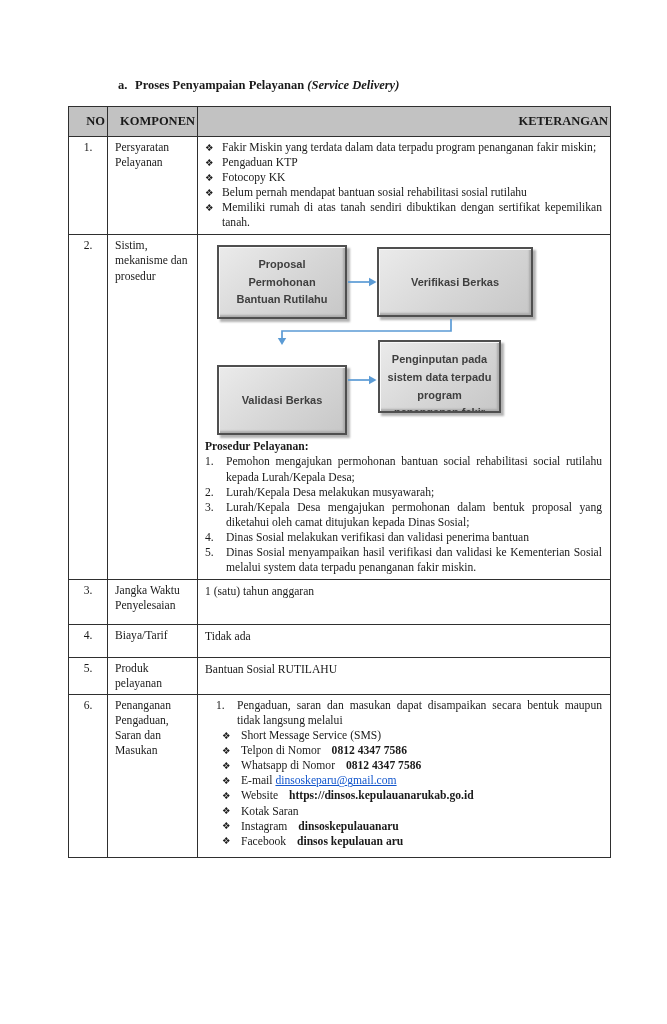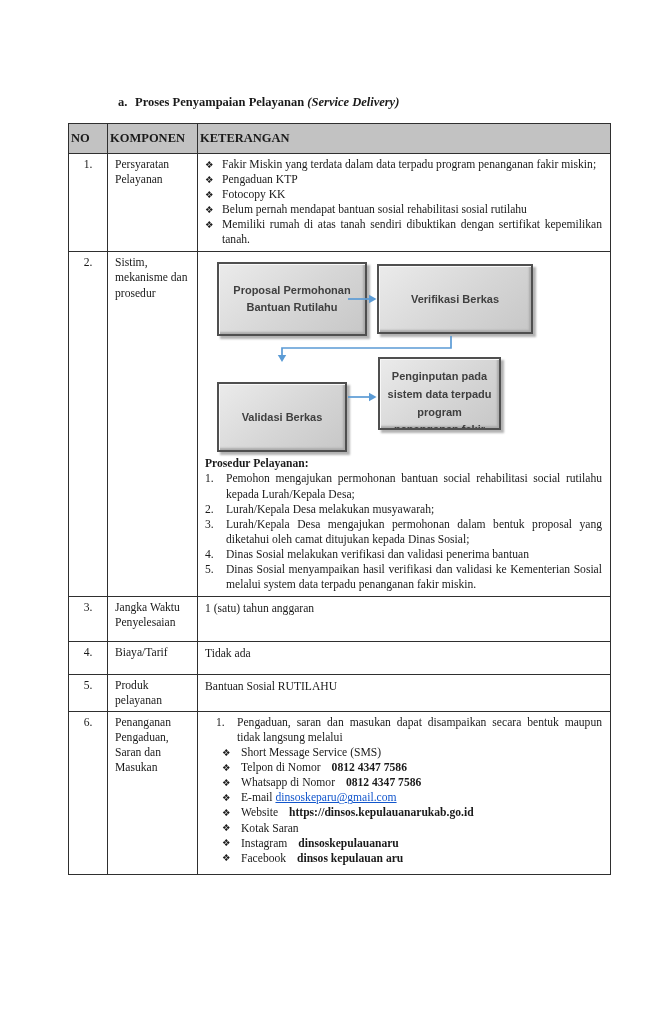--- a/index.html
+++ b/index.html
@@ -10,7 +10,7 @@
 
   .title { margin-left:100px; font-weight:bold; font-size:13px; letter-spacing:0.2px; }
   .title .tnum { display:inline-block; width:18px; }
-  .subtitle { margin-left:118px; margin-top:17px; font-weight:bold; font-size:12.5px; }
+  .subtitle { margin-left:118px; font-weight:bold; font-size:12.5px; }
   .subtitle .snum { display:inline-block; width:17px; }
   .subtitle .sit { font-style:italic; }
 

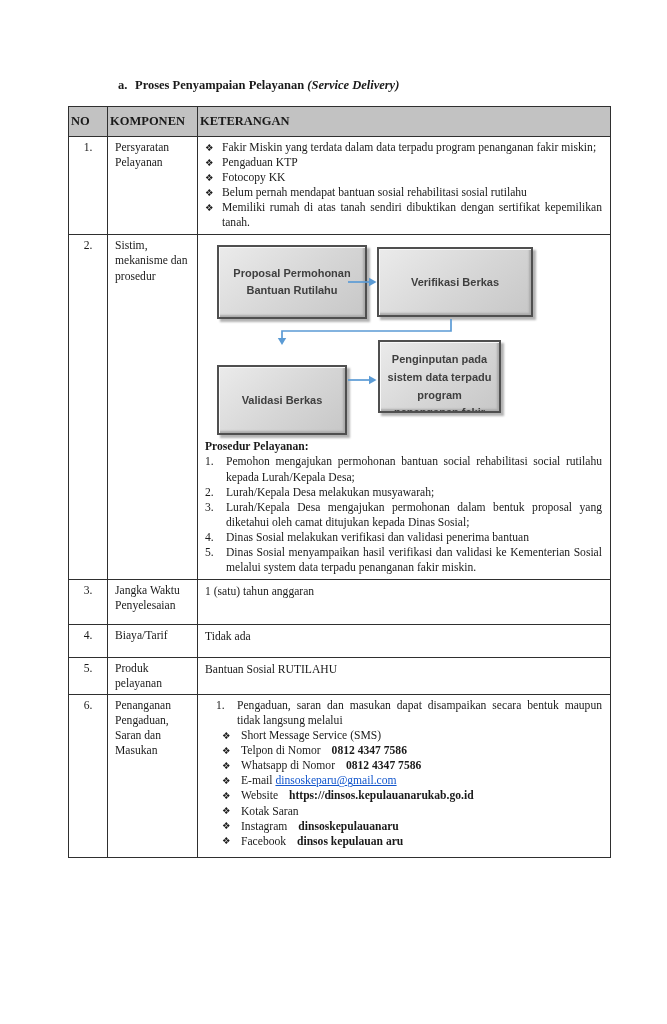--- a/index.html
+++ b/index.html
@@ -16,7 +16,7 @@
 
   table.std { border-collapse:collapse; margin-left:68px; margin-top:13px; width:542px; table-layout:fixed; }
   table.std th, table.std td { border:1.6px solid #2f2f2f; }
-  th { background:#c2c2c2; font-size:12.5px; font-weight:bold; padding:7px 2px; text-align:left; }
+  th { background:#c2c2c2; font-size:12.5px; font-weight:bold; padding:7px 2px; text-align:right; }
   col.c-no { width:39px; } col.c-komp { width:90px; } col.c-ket { width:413px; }
   td { vertical-align:top; font-size:11.6px; line-height:1.3; }
   td.no { text-align:center; padding-top:3px; }

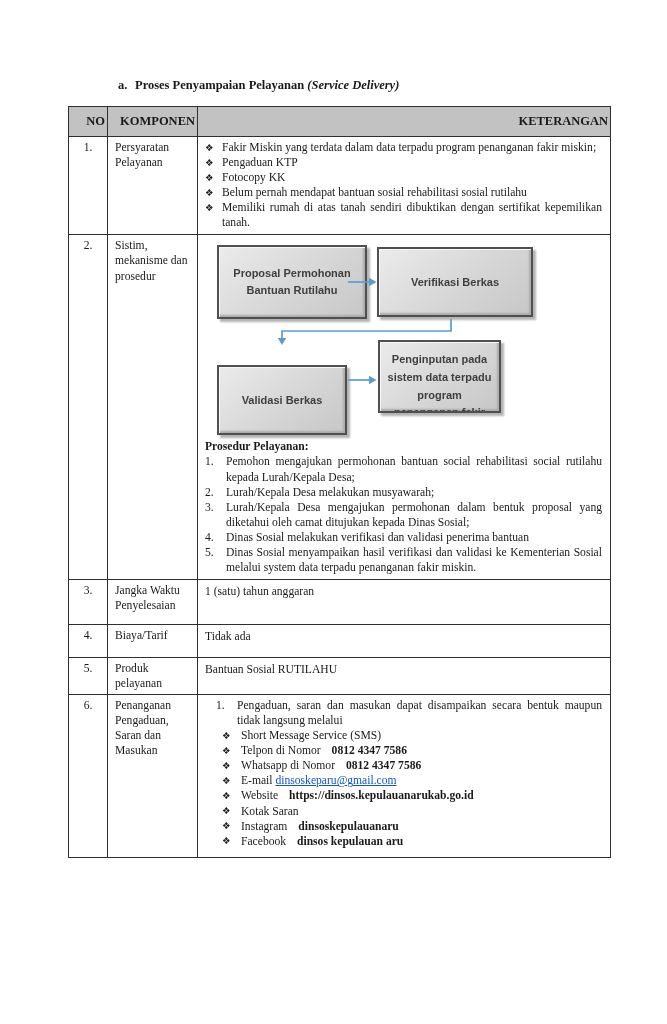--- a/index.html
+++ b/index.html
@@ -113,7 +113,7 @@
           <td class="komp">Sistim, mekanisme dan prosedur</td>
           <td class="ket">
             <div class="fc">
-              <div class="fc-box" style="left: 6px; top: 2px; width: 150px; height: 74px;">Proposal Permohonan Bantuan Rutilahu</div>
+              <div class="fc-box" style="left: 6px; top: 2px; width: 130px; height: 74px;">Proposal Permohonan Bantuan Rutilahu</div>
               <div class="fc-box" style="left: 166px; top: 4px; width: 156px; height: 70px;">Verifikasi Berkas</div>
               <div class="fc-box" style="left: 6px; top: 102px; width: 130px; height: 70px; margin-top: 20px;">Validasi Berkas</div>
               <div class="fc-box clip" style="left: 167px; top: 97px; width: 123px; height: 73px;">Penginputan pada sistem data terpadu program penanganan fakir miskin</div>

